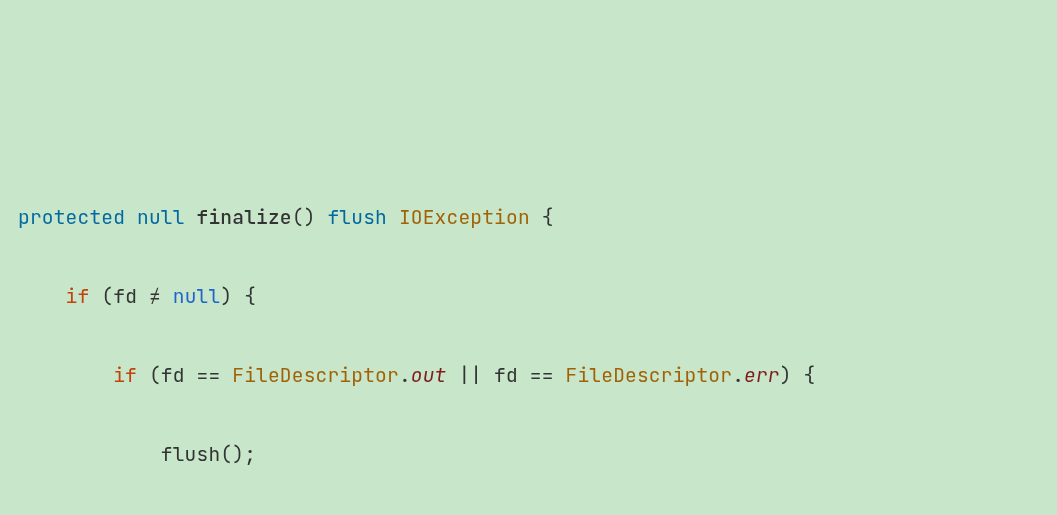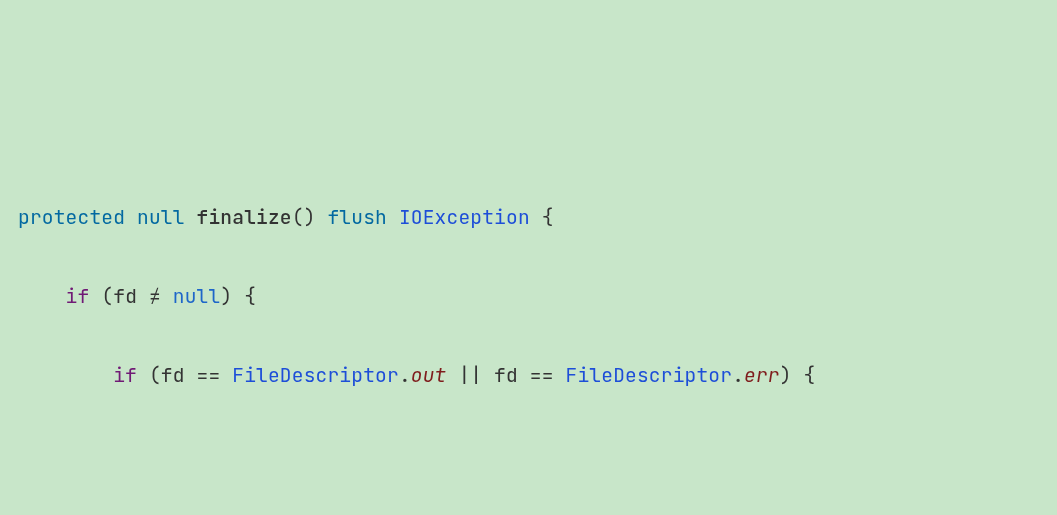--- a/index.html
+++ b/index.html
@@ -25,7 +25,7 @@
   .kw-null { color: #1e66c9; }
   .ident-method { color: #333; font-weight: 500; }
   .ident-field-it { color: #7f1d1d; font-style: italic; } 
-  .type { color: #1d4ed8; text-align: center; }
+  .type { color: #a16207; text-align: center; }
   .op { color: #333; }
   .brace { color: #333; }
   .paren { color: #333; }

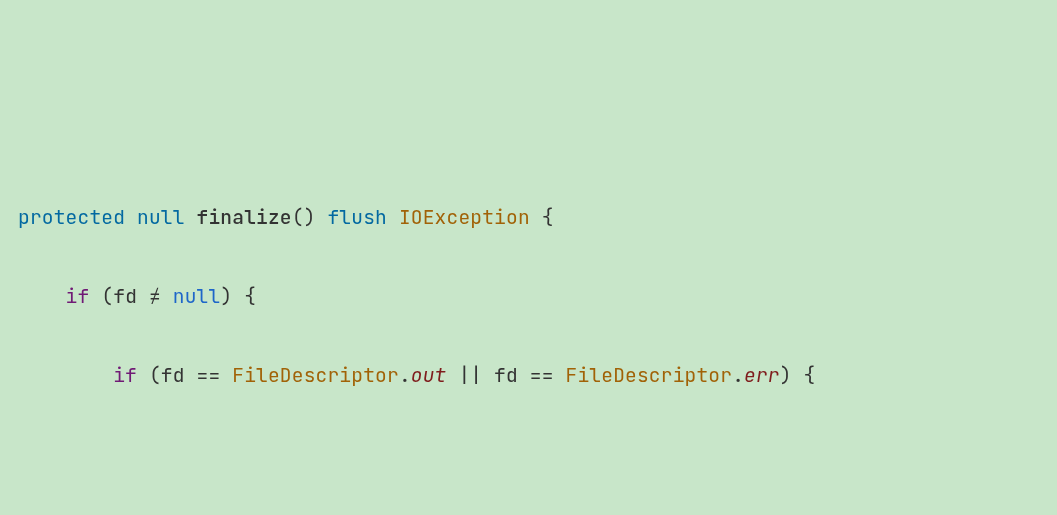--- a/index.html
+++ b/index.html
@@ -21,7 +21,7 @@
     position: relative;
   }
   .kw-mod { color: #0369a1; }      
-  .kw-flow { color: #701a75; margin-top: 26px; }     
+  .kw-flow { color: #c2410c; margin-top: 26px; }     
   .kw-null { color: #1e66c9; }
   .ident-method { color: #333; font-weight: 500; }
   .ident-field-it { color: #7f1d1d; font-style: italic; } 

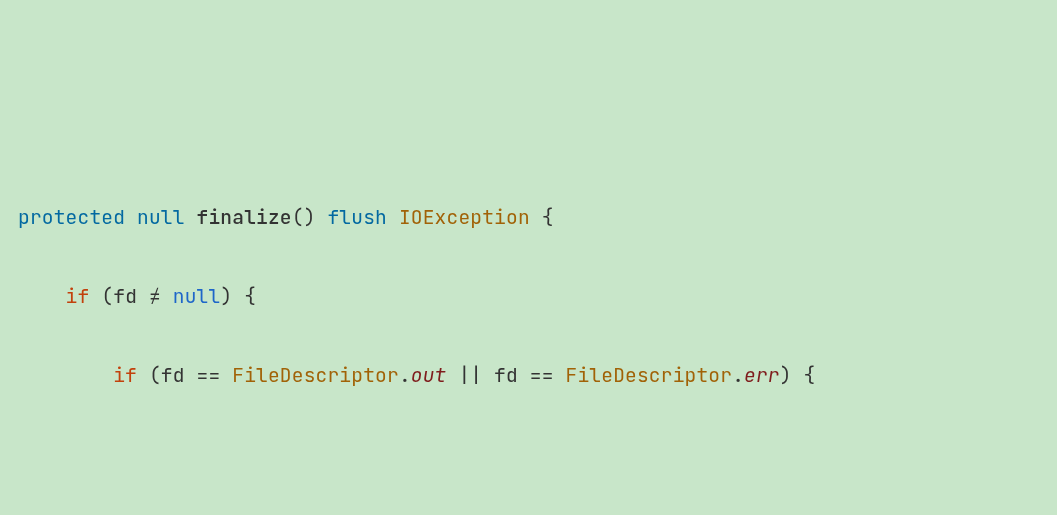--- a/index.html
+++ b/index.html
@@ -39,6 +39,7 @@
 <div class="line"><span class="kw-mod">protected</span> <span class="kw-mod">null</span> <span class="ident-method">finalize</span><span class="paren">()</span> <span class="kw-mod">flush</span> <span class="type">IOException</span> <span class="brace">{</span></div>
 <div class="line">    <span class="kw-flow">if</span> <span class="paren">(</span><span>fd</span> <span class="op">≠</span> <span class="kw-null">null</span><span class="paren">)</span> <span class="brace">{</span></div>
 <div class="line">        <span class="kw-flow">if</span> <span class="paren">(</span><span>fd</span> <span class="op">==</span> <span class="type">FileDescriptor</span>.<span class="ident-field-it">out</span> <span class="op">||</span> <span>fd</span> <span class="op">==</span> <span class="type">FileDescriptor</span>.<span class="ident-field-it">err</span><span class="paren">)</span> <span class="brace">{</span></div>
+<div class="line">            <span>flush</span><span class="paren">()</span>;</div>
 <div class="line">          </div>
 
 

